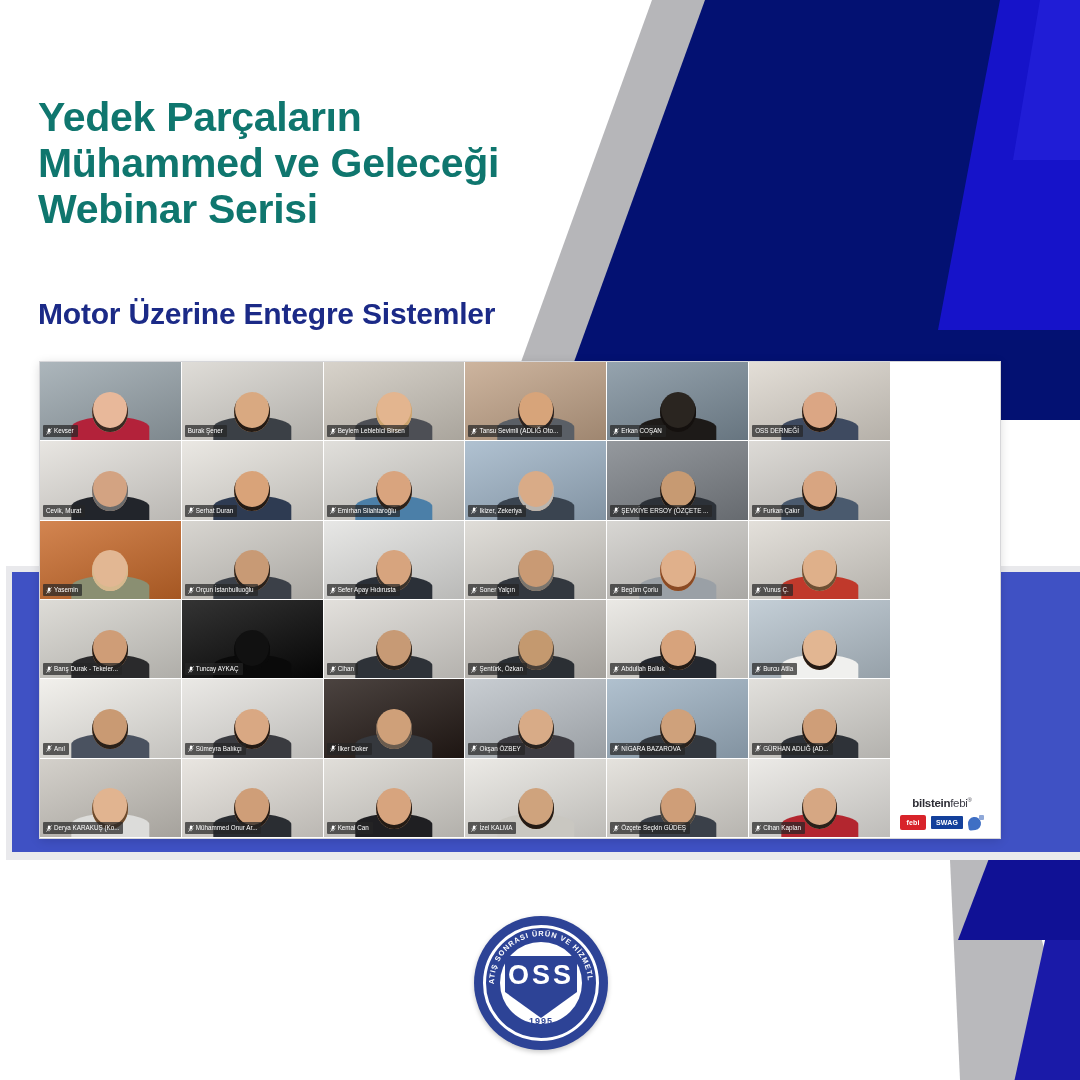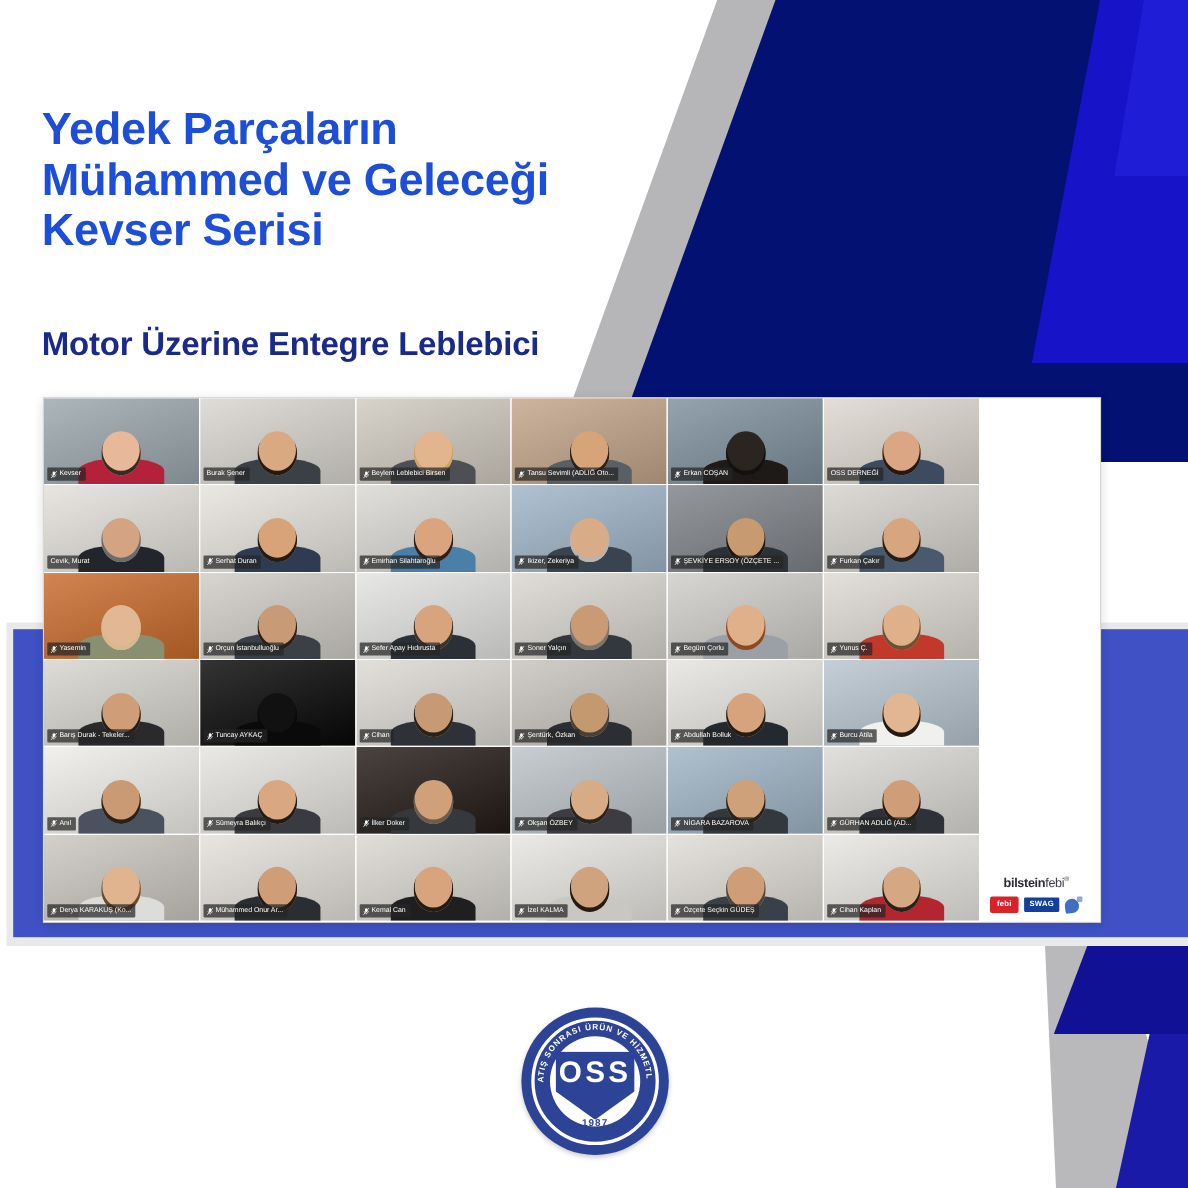--- a/index.html
+++ b/index.html
@@ -61,7 +61,7 @@
   
   .heading-block{ position:absolute; left:38px; top:95px; z-index:6; }
   .title-line{
-    font-size:41px; font-weight:700; color:#1d4ed8;
+    font-size:41px; font-weight:700; color:#0f766e;
     line-height:1.12; letter-spacing:-.3px; white-space:nowrap;
   }
   .subtitle{

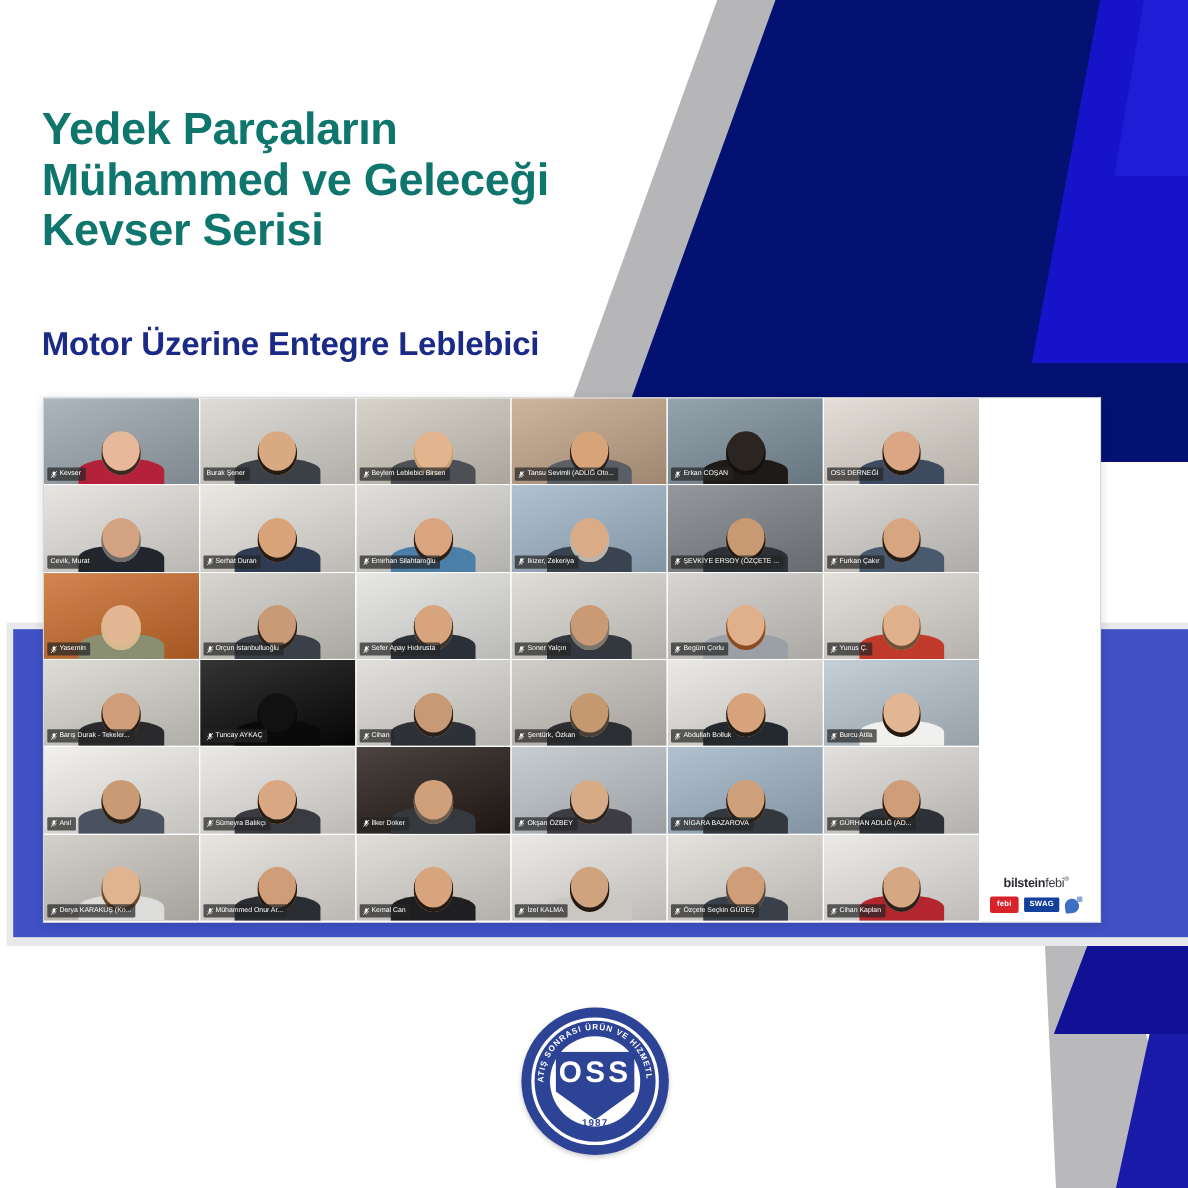--- a/index.html
+++ b/index.html
@@ -197,7 +197,7 @@
 <div class="heading-block">
   <div class="title-line">Yedek Parçaların</div>
   <div class="title-line">Mühammed ve Geleceği</div>
-  <div class="title-line">Kevser Serisi</div>
+  <div class="title-line">Webinar Serisi</div>
 </div>
 <div class="subtitle">Motor Üzerine Entegre Leblebici</div>
 

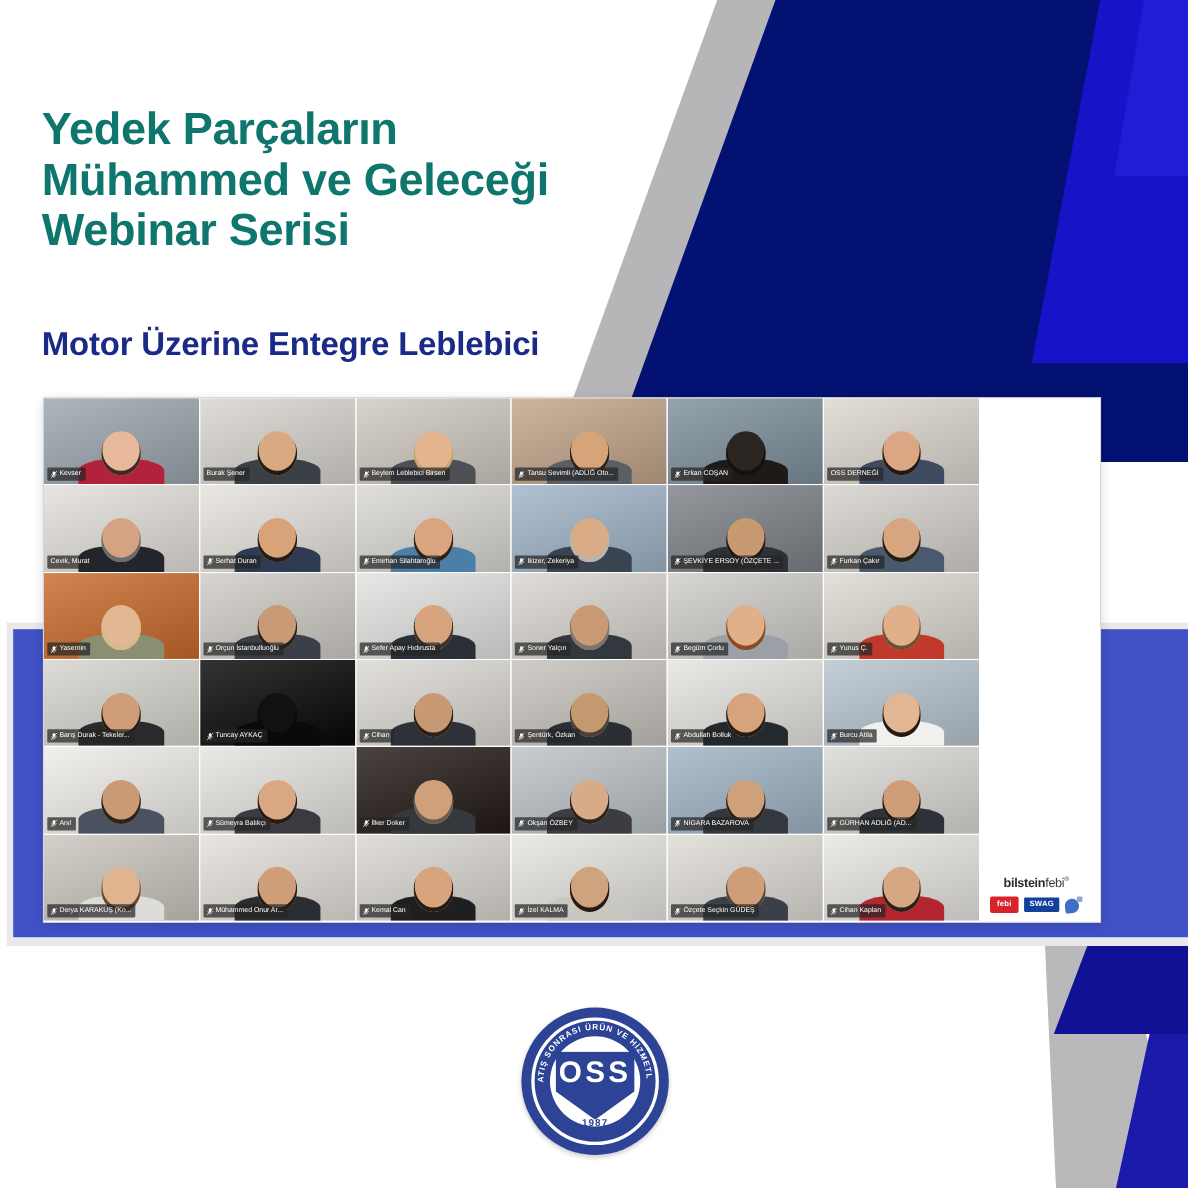--- a/index.html
+++ b/index.html
@@ -199,7 +199,7 @@
   <div class="title-line">Mühammed ve Geleceği</div>
   <div class="title-line">Webinar Serisi</div>
 </div>
-<div class="subtitle">Motor Üzerine Entegre Leblebici</div>
+<div class="subtitle">Motor Üzerine Entegre Sistemler</div>
 
 <div class="blue-frame-shadow"></div>
 <div class="blue-frame"></div>

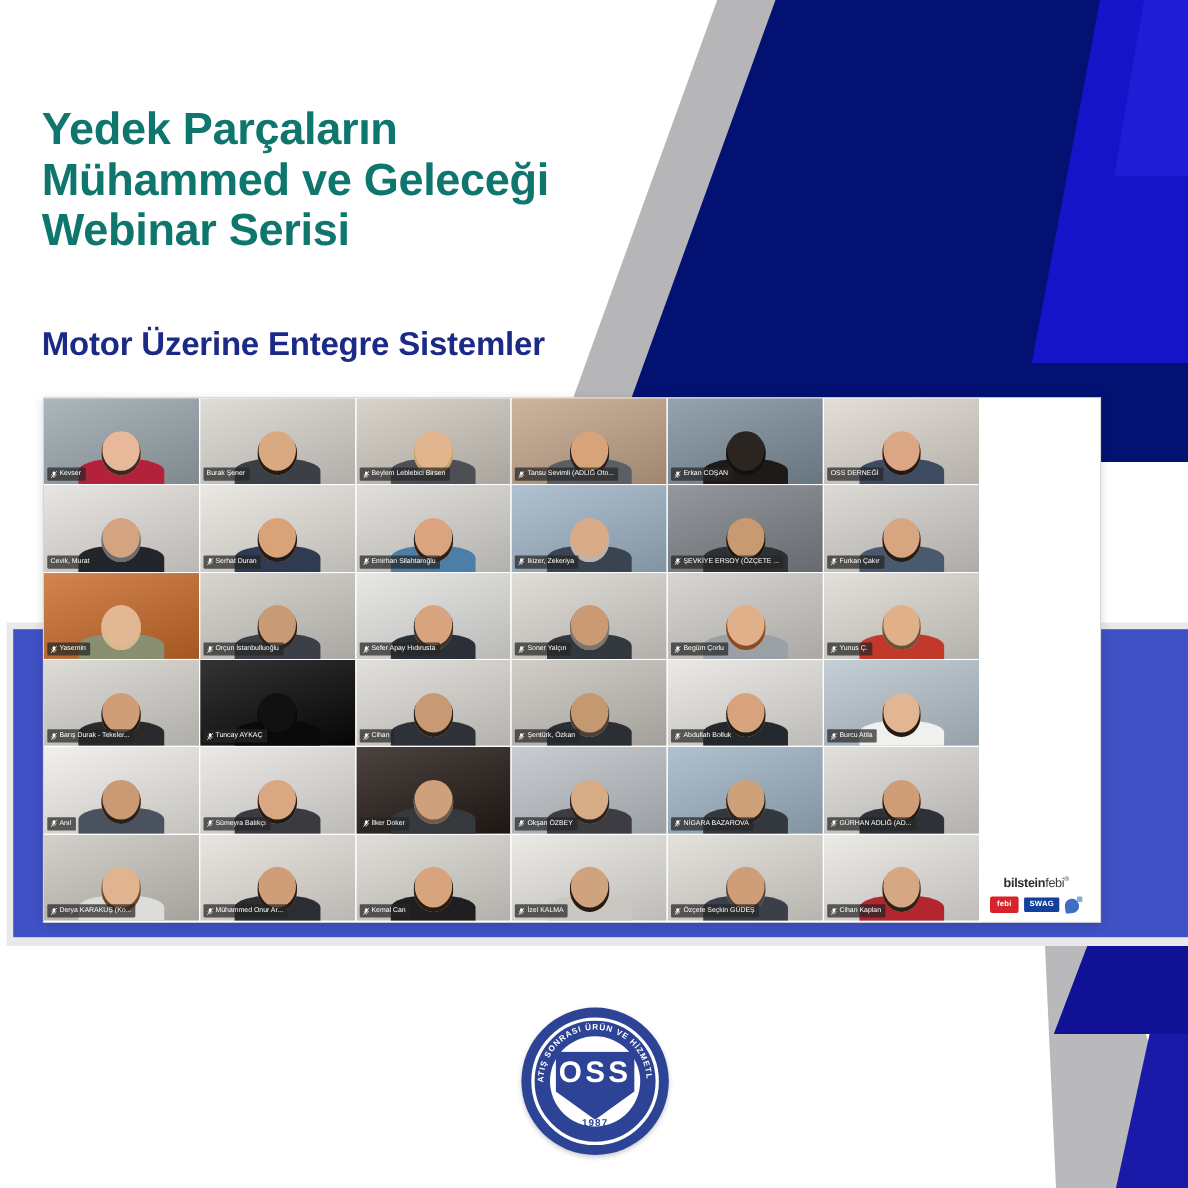--- a/index.html
+++ b/index.html
@@ -819,7 +819,7 @@
   <div class="oss-white"></div>
   <div class="oss-shield"></div>
   <div class="oss-text">OSS</div>
-  <div class="oss-year">1987</div>
+  <div class="oss-year">1995</div>
 </div>
 
 </body></html>

